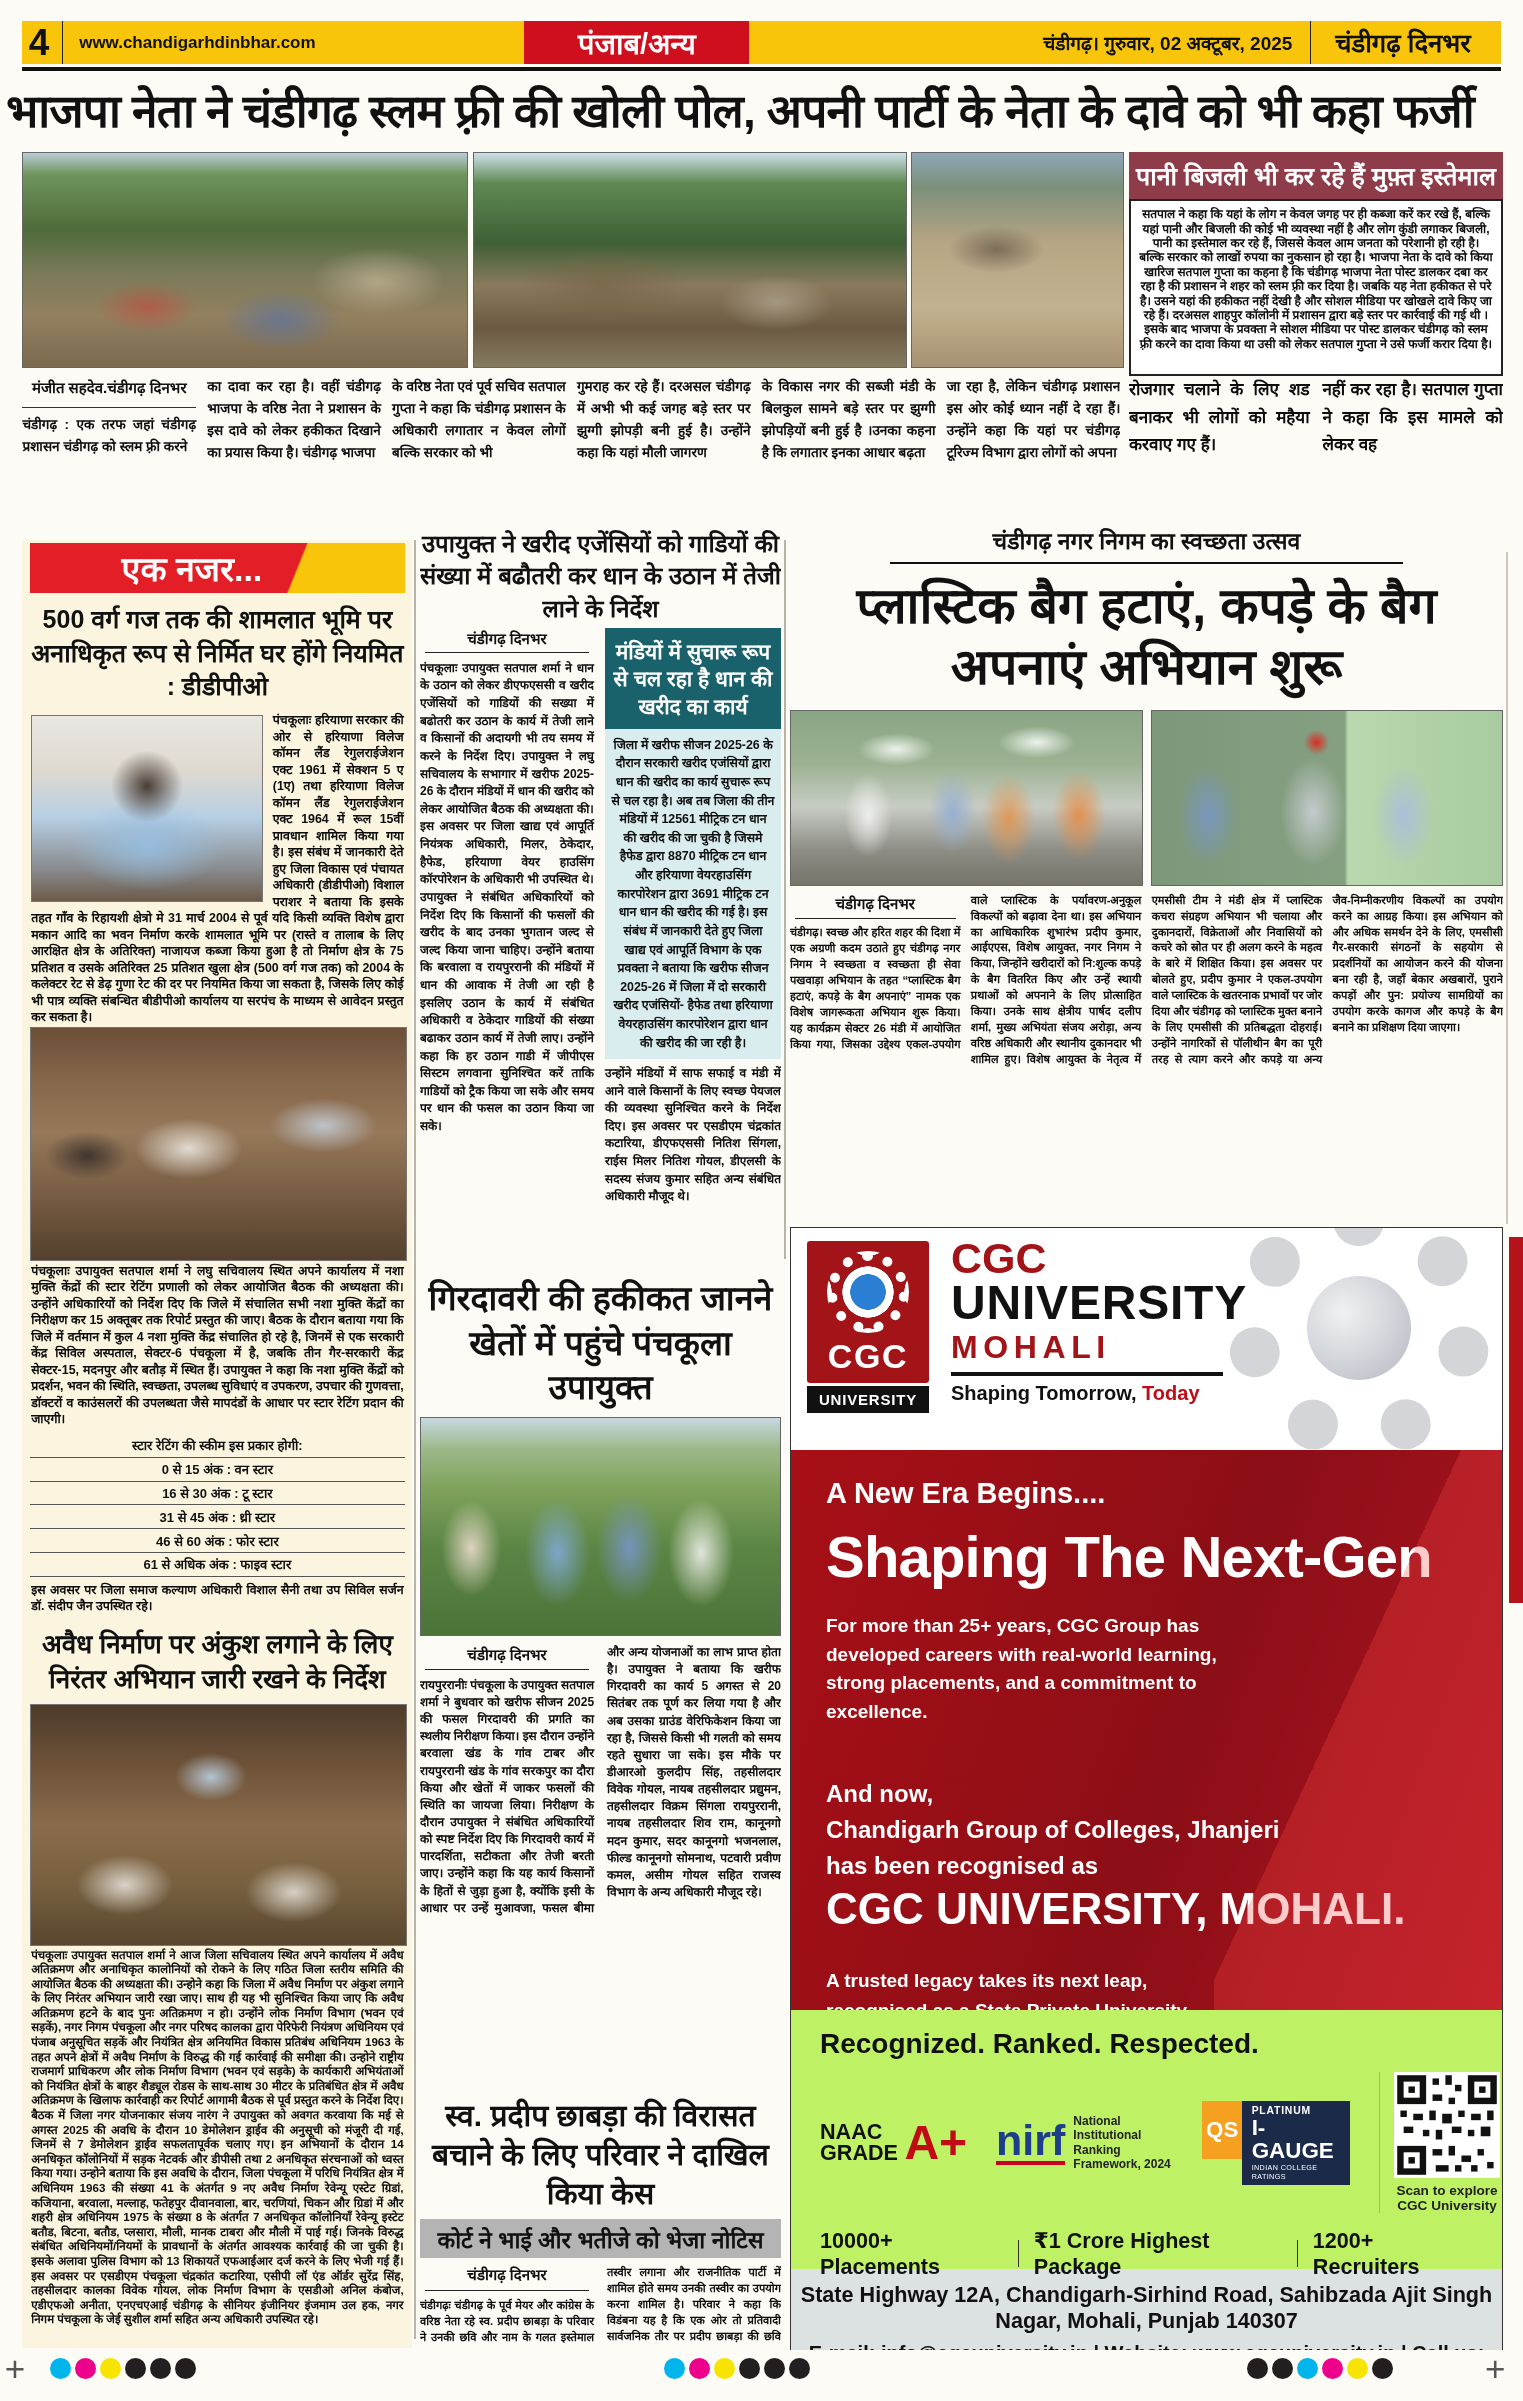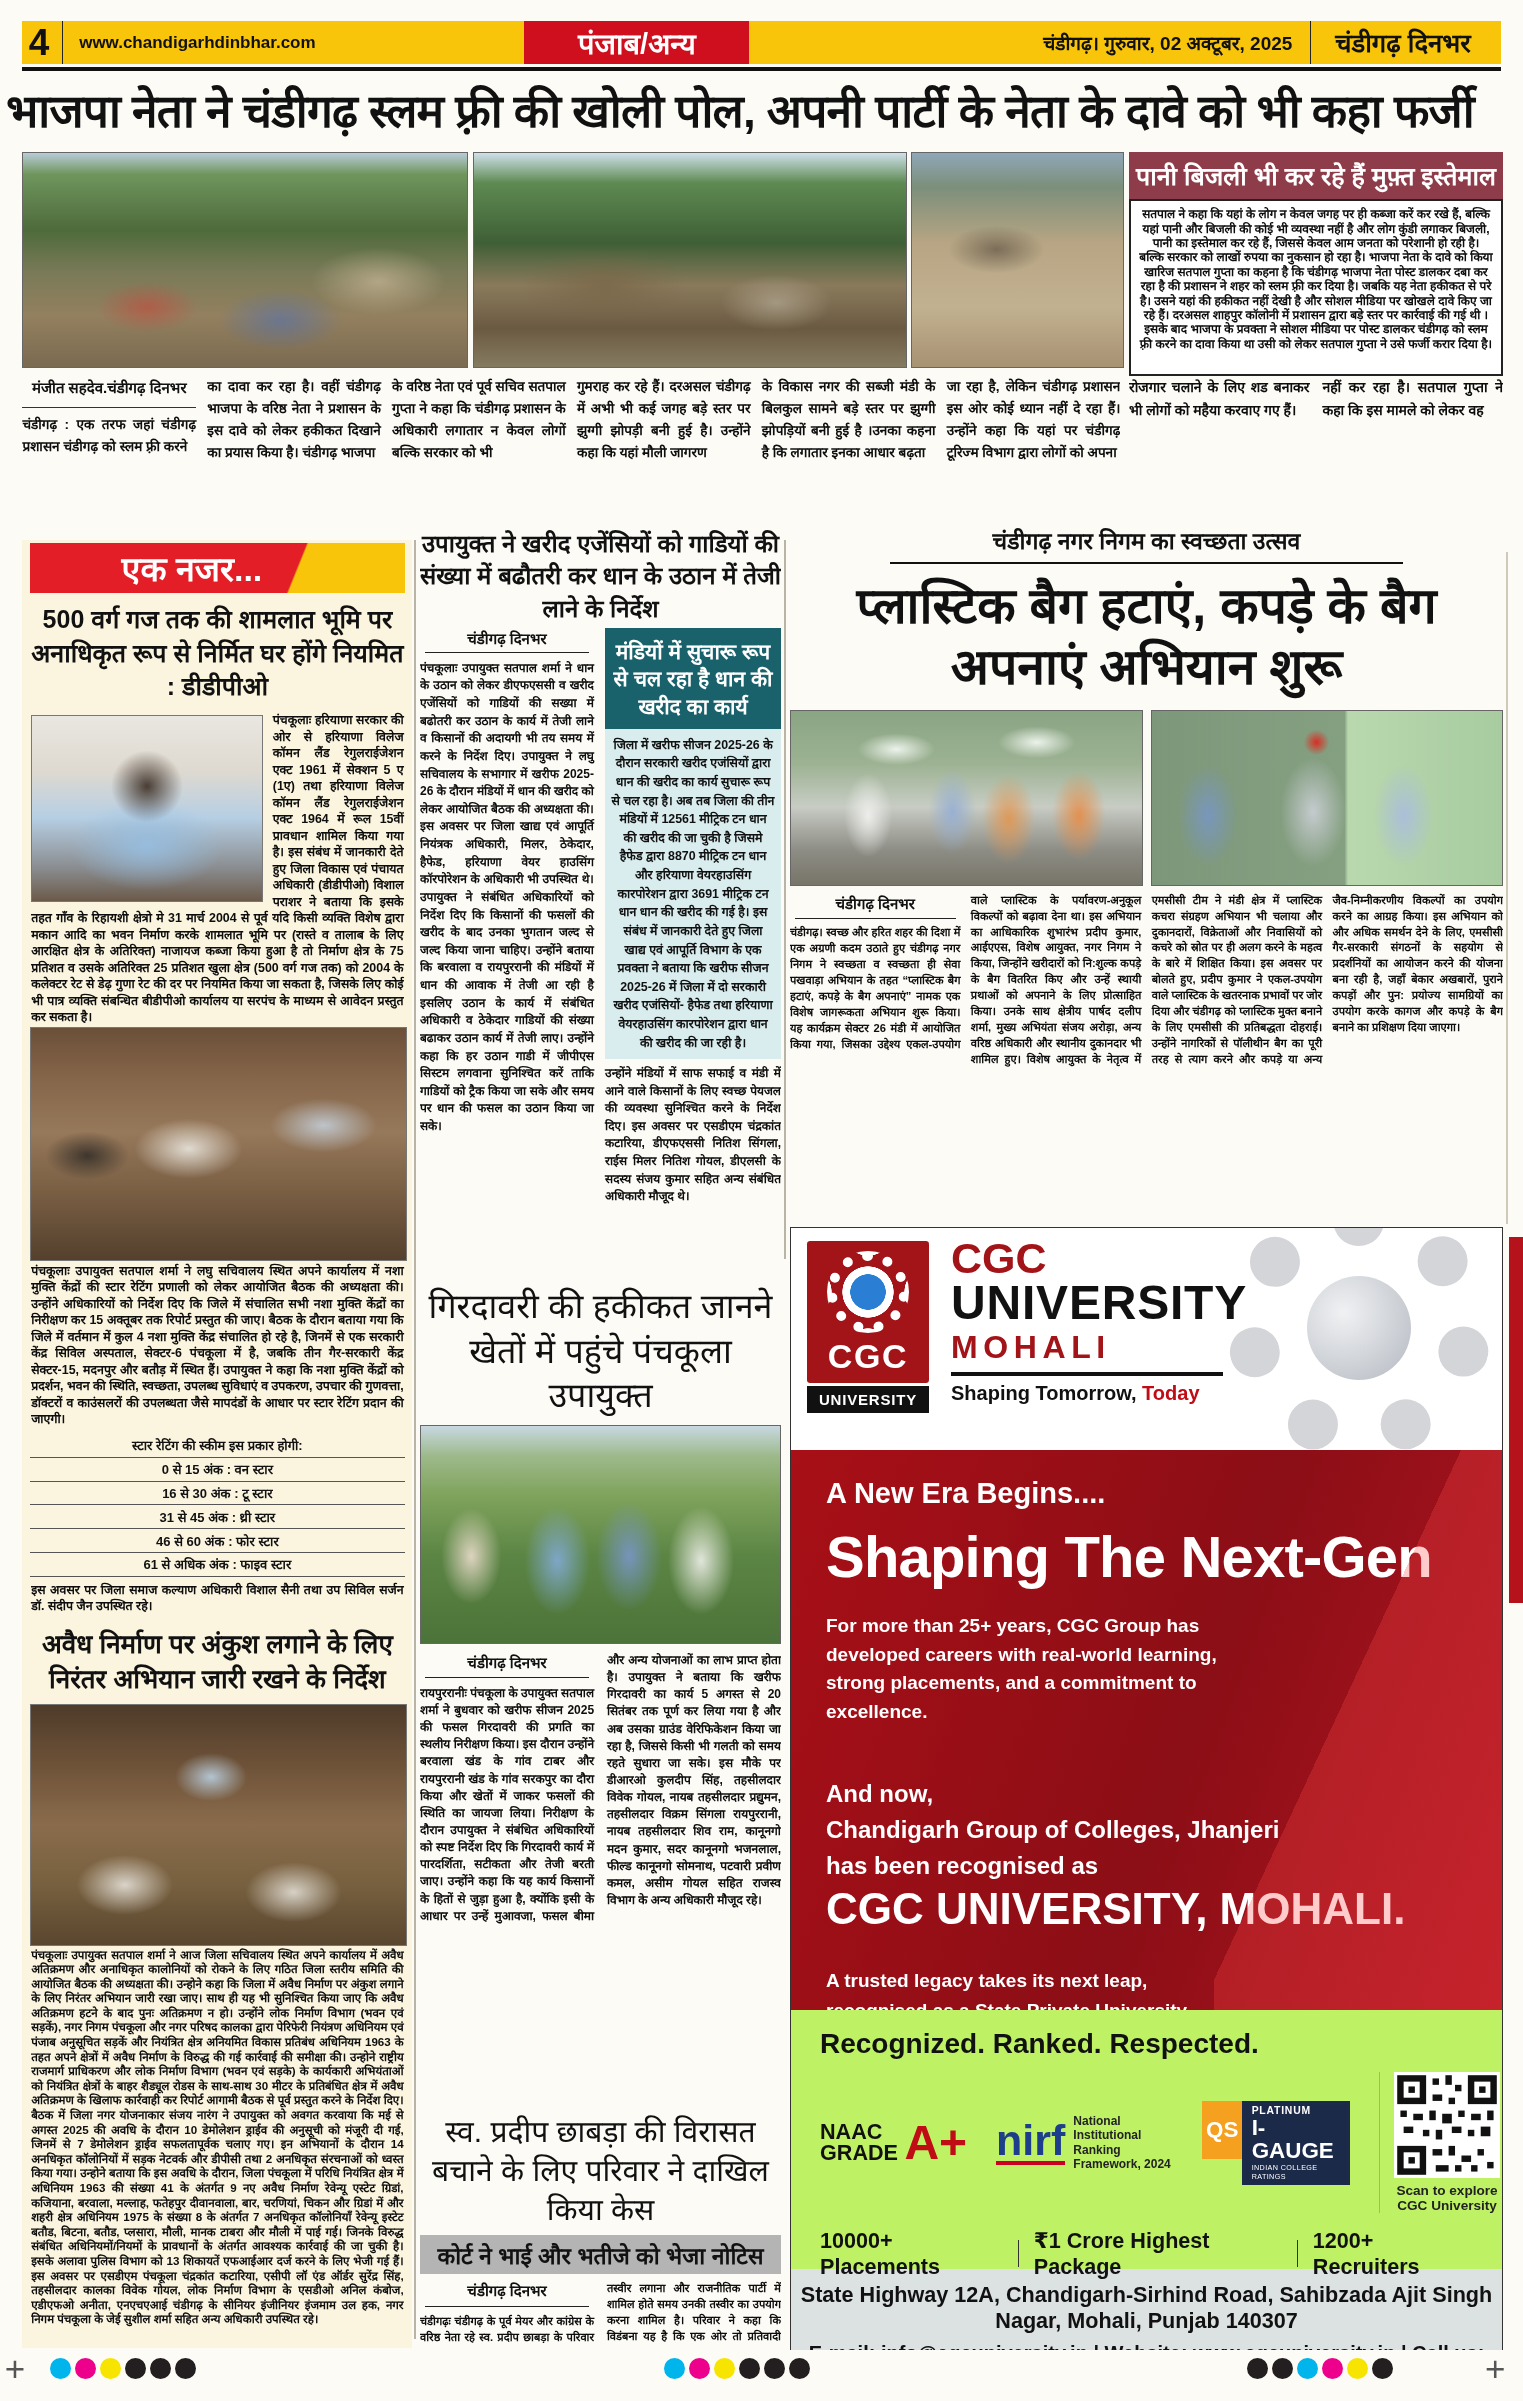--- a/index.html
+++ b/index.html
@@ -26,7 +26,7 @@
   .lead-col{flex:1;font-size:13.6px;line-height:1.62}
   .lead-byline{font-size:15px;font-weight:900;text-align:center;border-bottom:1.6px solid #333;padding-bottom:6.4px;margin-bottom:6.4px}
   #lead-cont{position:absolute;left:1129px;top:376px;width:374px;height:158px;display:flex;gap:12.8px;overflow:hidden}
-  .lead-col2{flex:1;font-size:14px;line-height:1.62}
+  .lead-col2{flex:1;font-size:17px;line-height:1.62}
   
   .vline{position:absolute;width:1.6px;background:#b9b4a6}
   

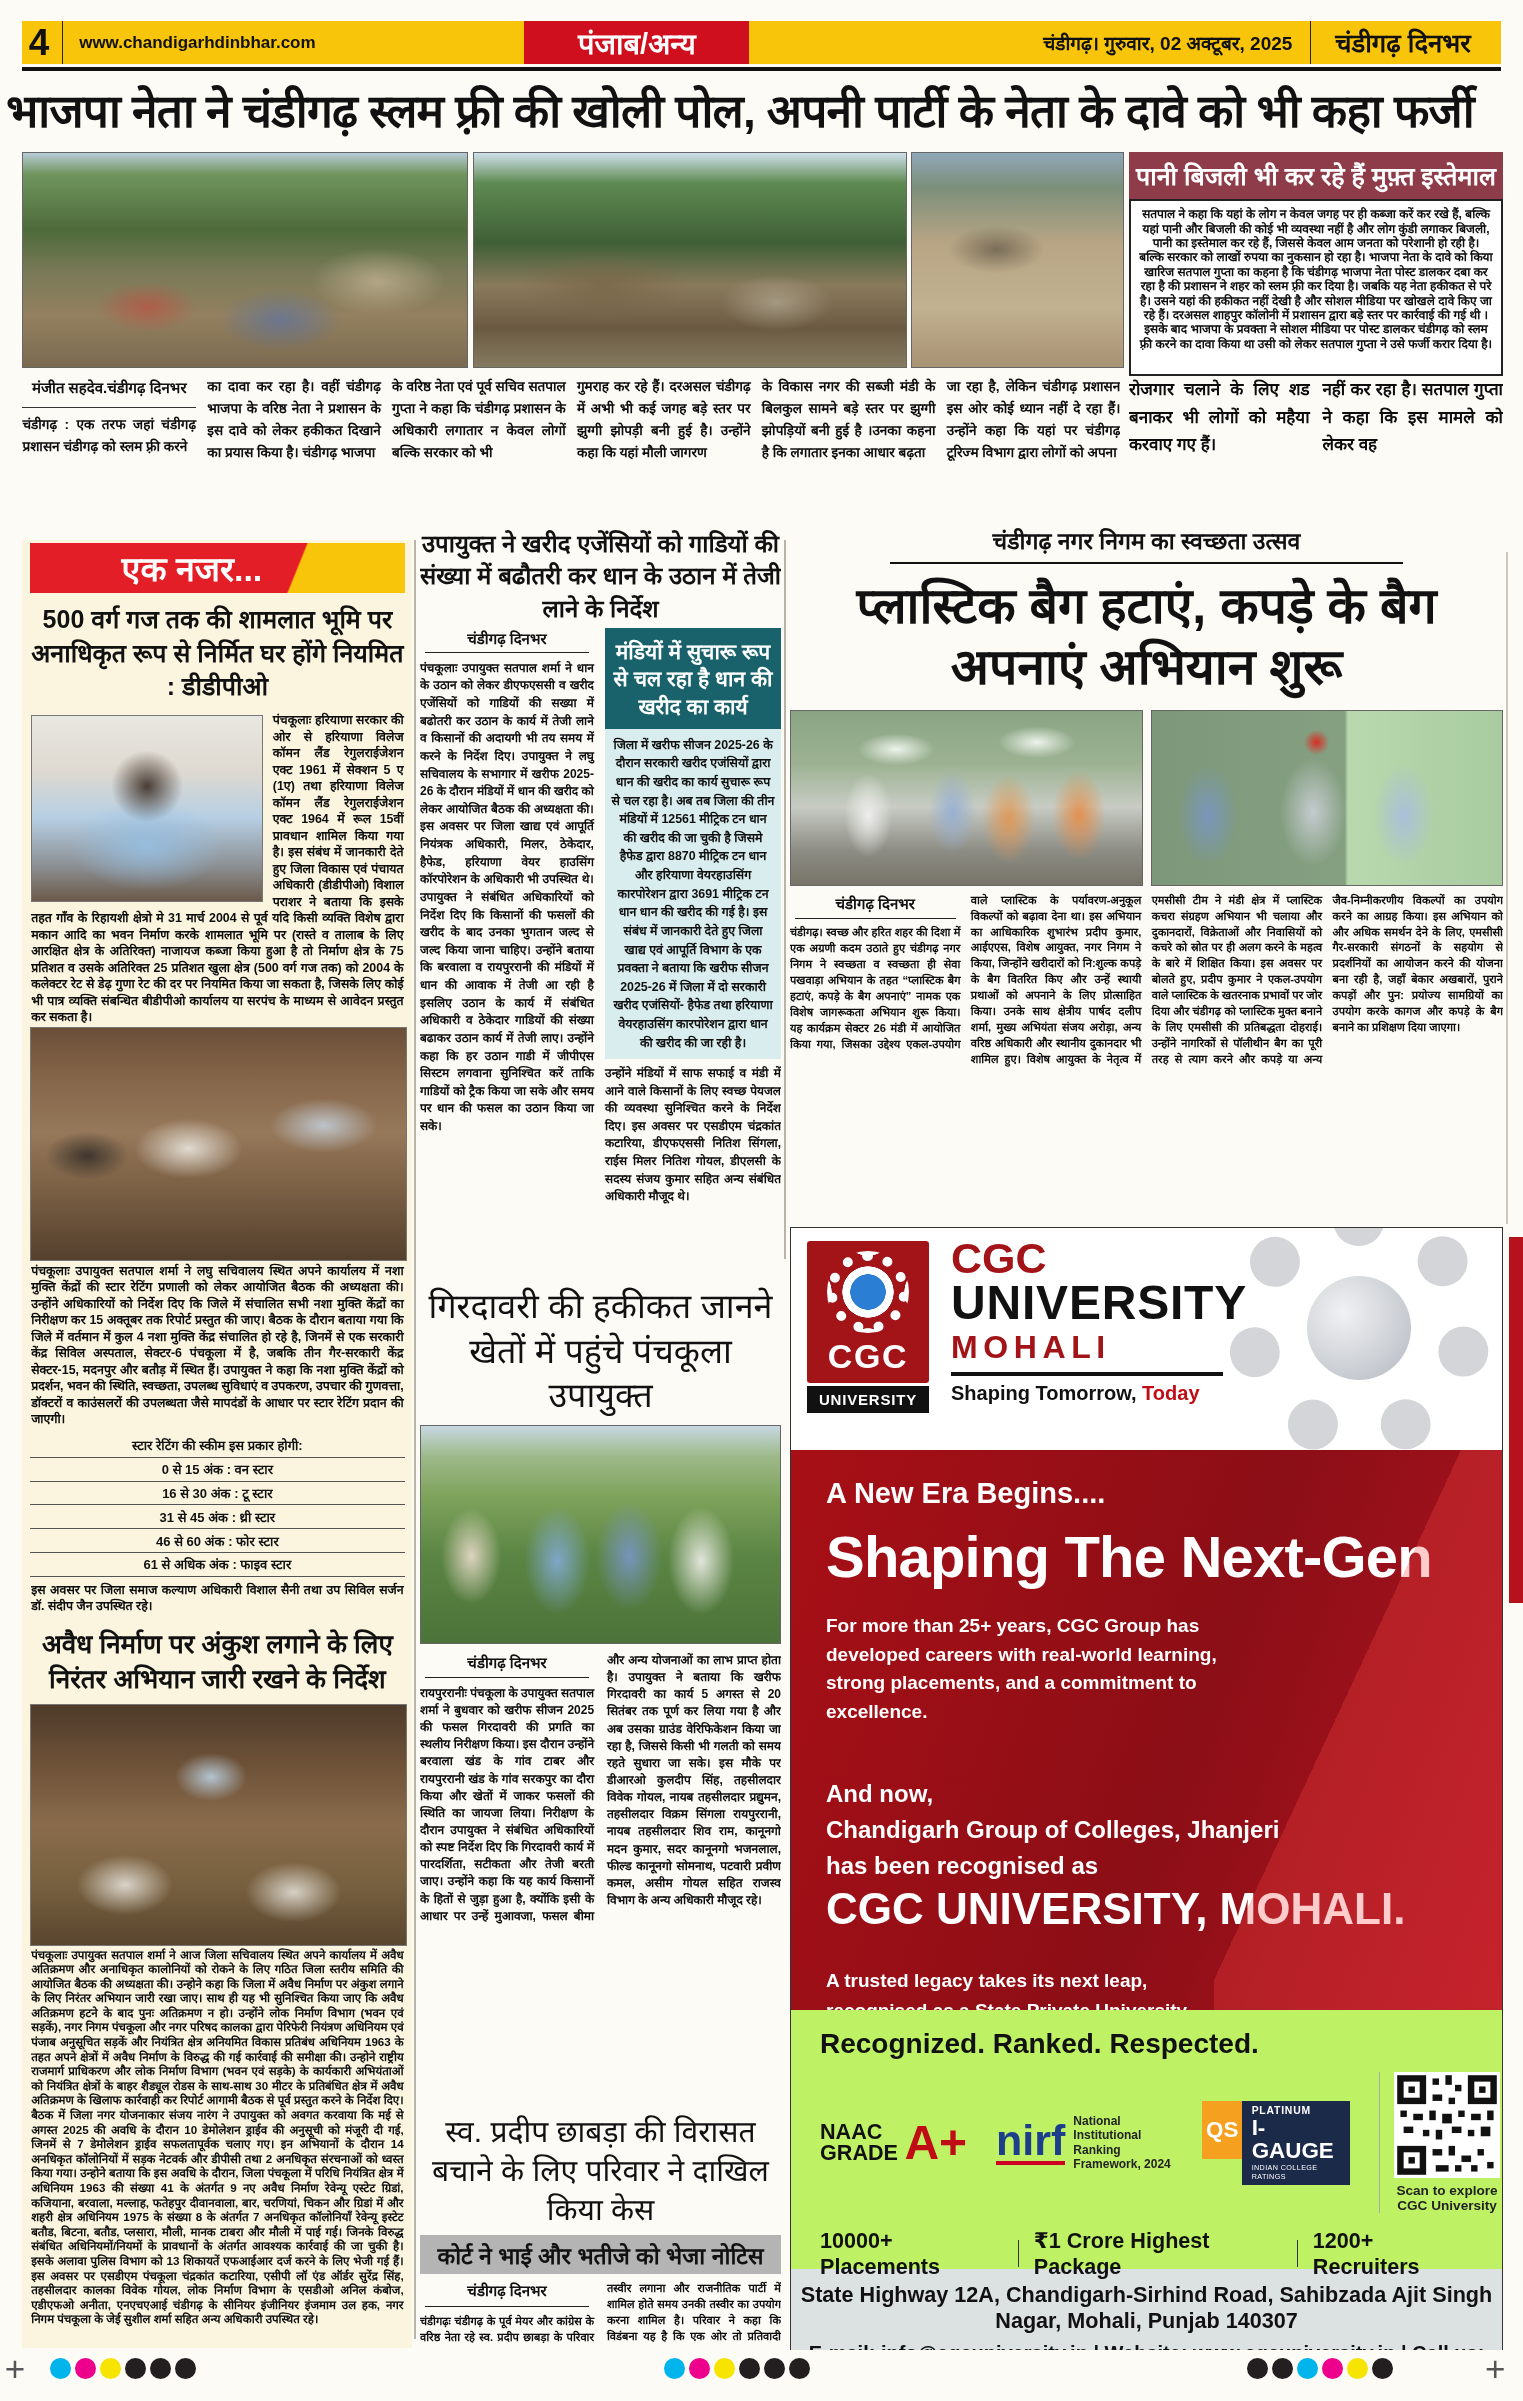--- a/index.html
+++ b/index.html
@@ -46,7 +46,7 @@
   
   #mid-col{position:absolute;left:420px;top:528px;width:361px;height:1815px;overflow:hidden}
   .mhead{font-size:24px;font-weight:900;text-align:center;line-height:1.35}
-  .mhead-big{font-size:34px;font-weight:400;text-align:center;line-height:1.3;margin-top:12px}
+  .mhead-big{font-size:34px;font-weight:700;text-align:center;line-height:1.3;margin-top:4px}
   .byline-in{text-align:center;font-weight:900;font-size:15px;border-bottom:1.6px solid #222;padding-bottom:4px;margin:0 4.8px 6.4px}
   #paddy-row{display:flex;gap:11.2px;height:644px;overflow:hidden;margin-top:3.2px}
   .pcolA{width:174px}

